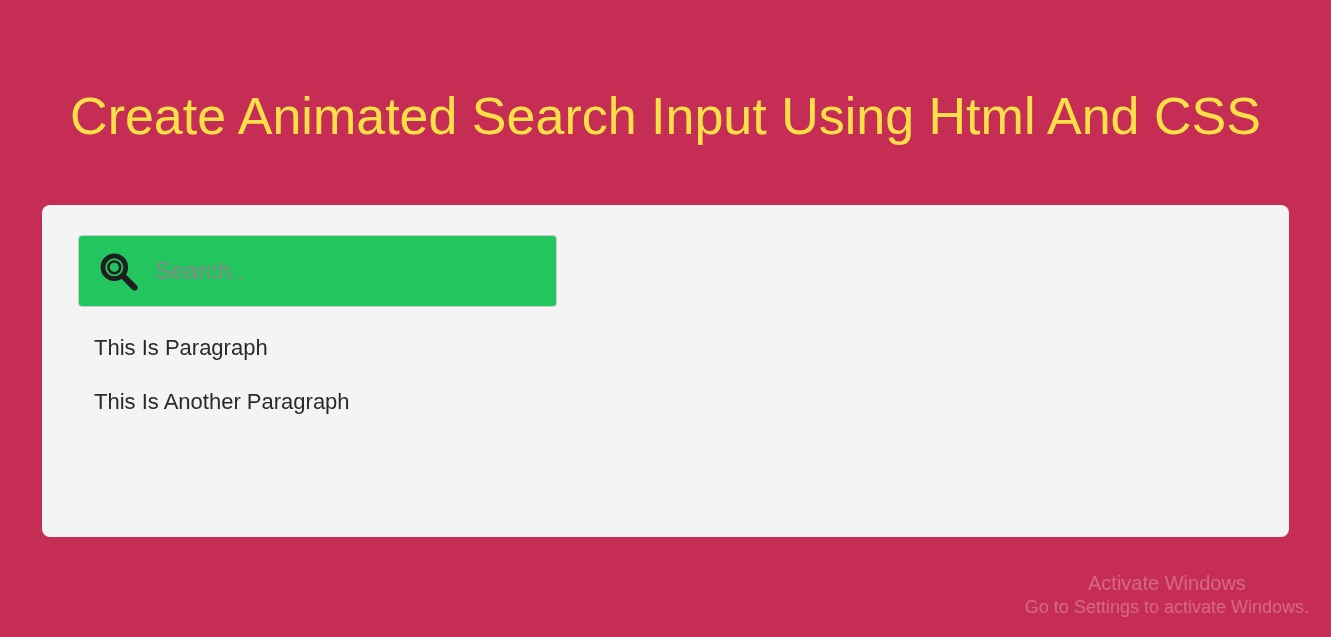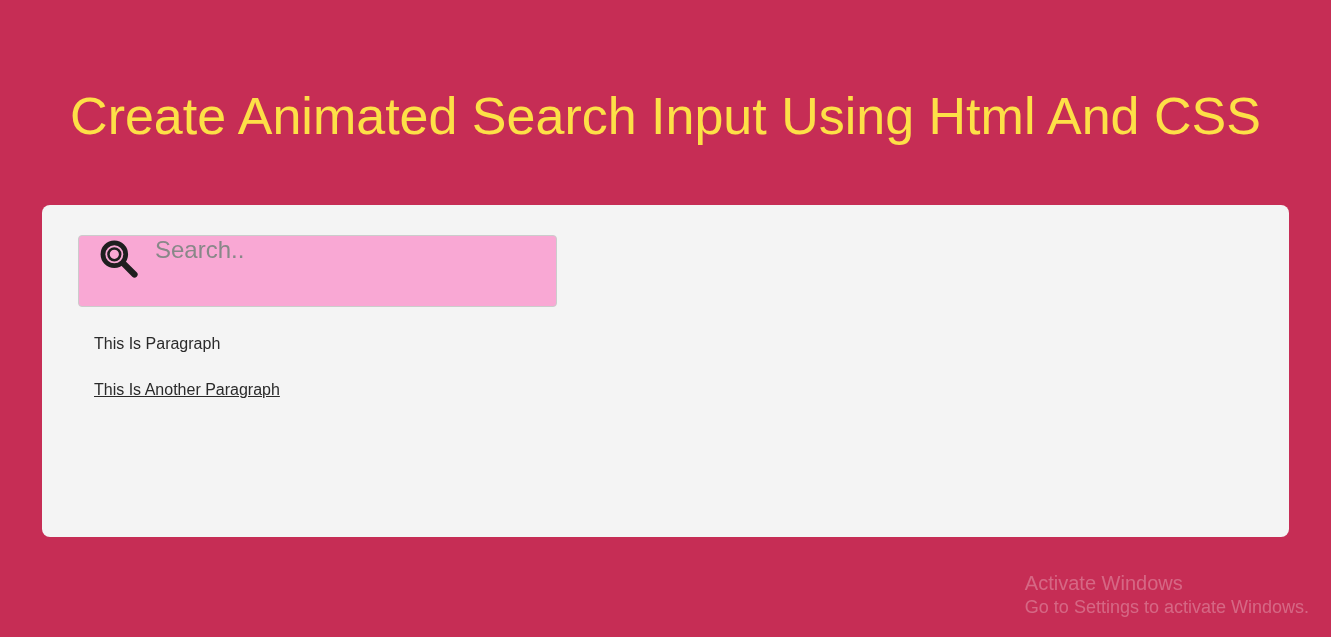--- a/index.html
+++ b/index.html
@@ -32,10 +32,10 @@
     }
     .search-wrapper {
       display: flex;
-      align-items: flex-start;
+      align-items: center;
       width: 479px;
       height: 72px;
-      background-color: #f9a8d4;
+      background-color: #22c55e;
       border: 1px solid #cccccc;
       border-radius: 4px;
       padding: 0 10px;

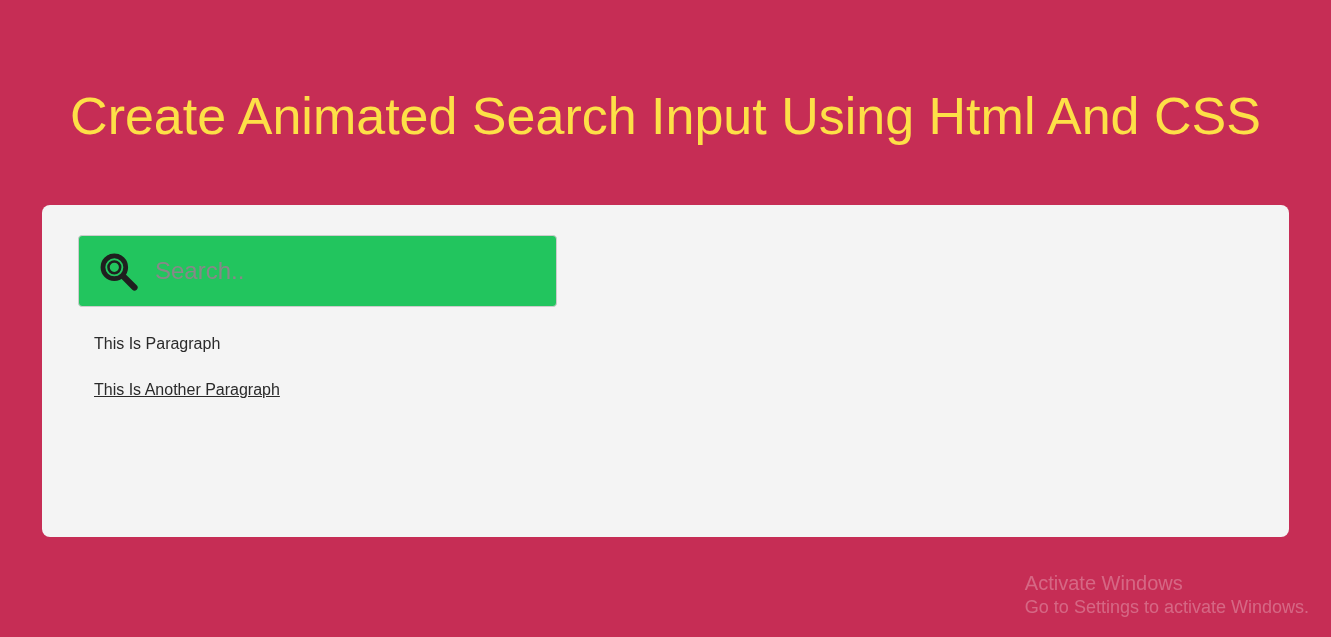--- a/index.html
+++ b/index.html
@@ -61,7 +61,7 @@
     }
     .paragraph {
       color: #2a2a2a;
-      font-size: 16px;
+      font-size: 22px;
       font-weight: 400;
       margin-top: 28px;
       margin-left: 16px;

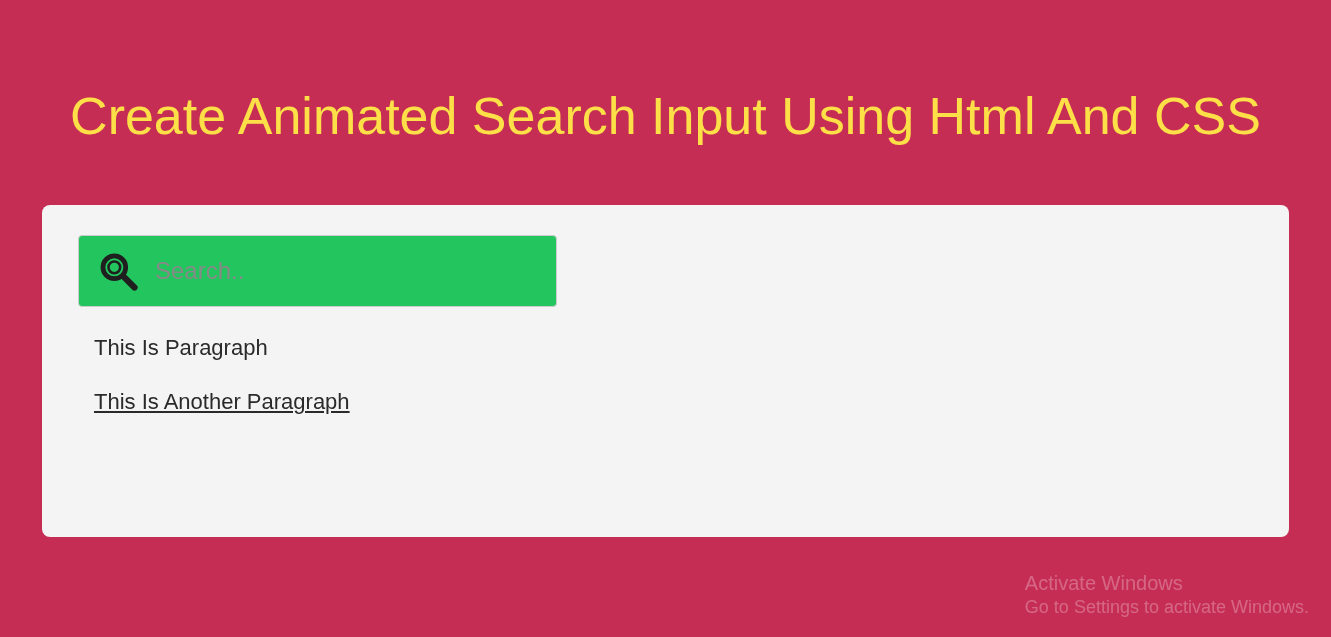--- a/index.html
+++ b/index.html
@@ -67,7 +67,6 @@
       margin-left: 16px;
     }
     .paragraph + .paragraph {
-      text-decoration: underline;
     }
     .watermark {
       position: absolute;

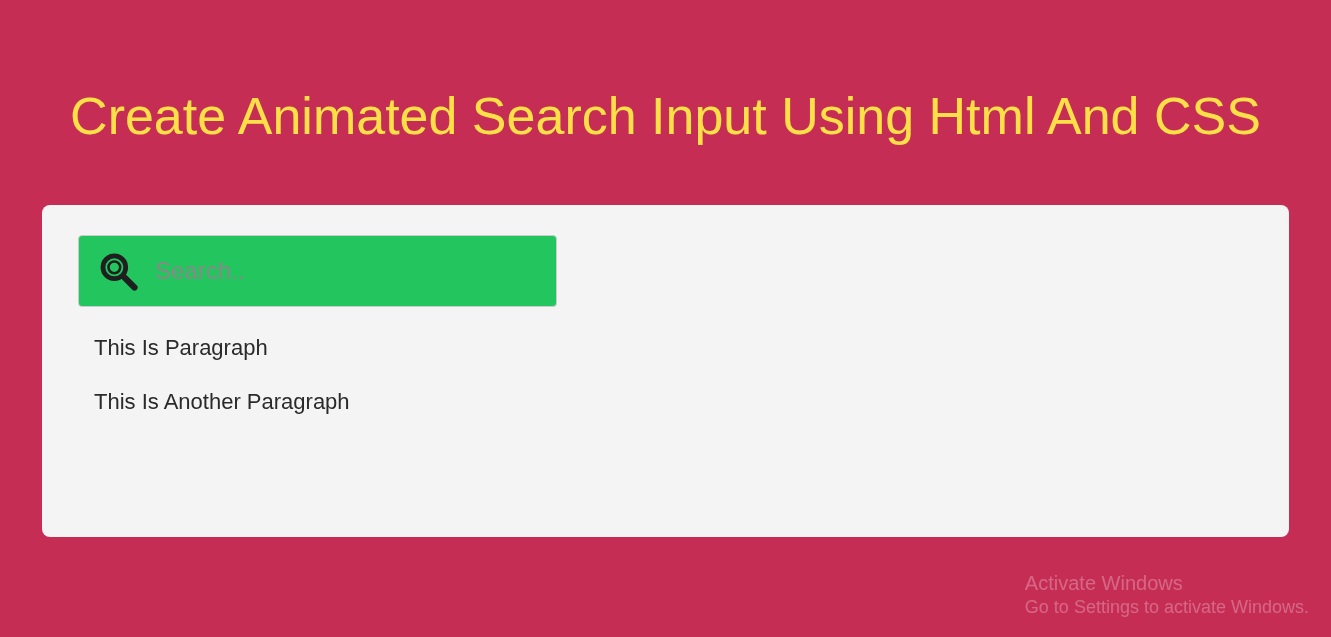--- a/index.html
+++ b/index.html
@@ -72,7 +72,7 @@
       position: absolute;
       right: 22px;
       bottom: 18px;
-      text-align: left;
+      text-align: center;
       color: rgba(255, 255, 255, 0.28);
       font-family: "Segoe UI", Arial, sans-serif;
       line-height: 1.3;

